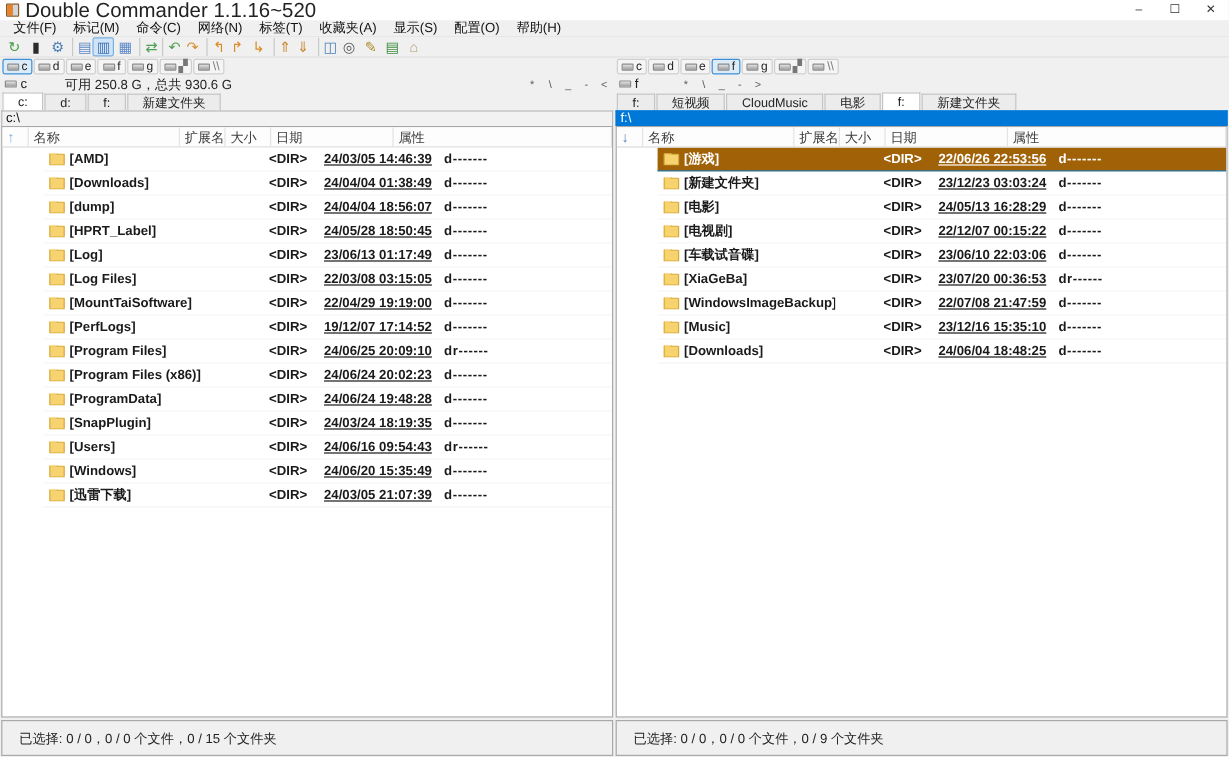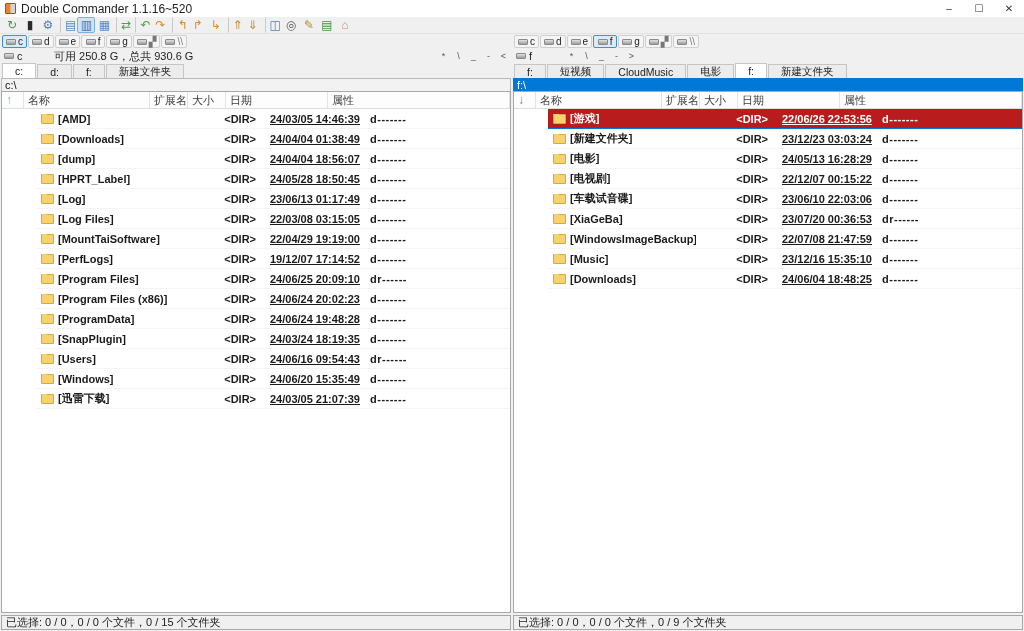--- a/index.html
+++ b/index.html
@@ -12,7 +12,7 @@
   .titlebar { height:17px; background:#ffffff; display:flex; align-items:center; padding-left:5px; flex:0 0 auto; }
   .app-icon { width:11px; height:11px; margin-right:5px; border:1px solid #8a5a20;
     background:linear-gradient(90deg,#e8832c 0 49%,#cfd6de 51% 100%); border-radius:1px; }
-  .title-text { font-size:12px; color:#222; }
+  .title-text { font-size:17px; color:#222; }
   .win-controls { margin-left:auto; display:flex; height:100%; }
   .win-btn { width:30px; height:100%; display:flex; align-items:center; justify-content:center;
     color:#333; font-size:10px; }

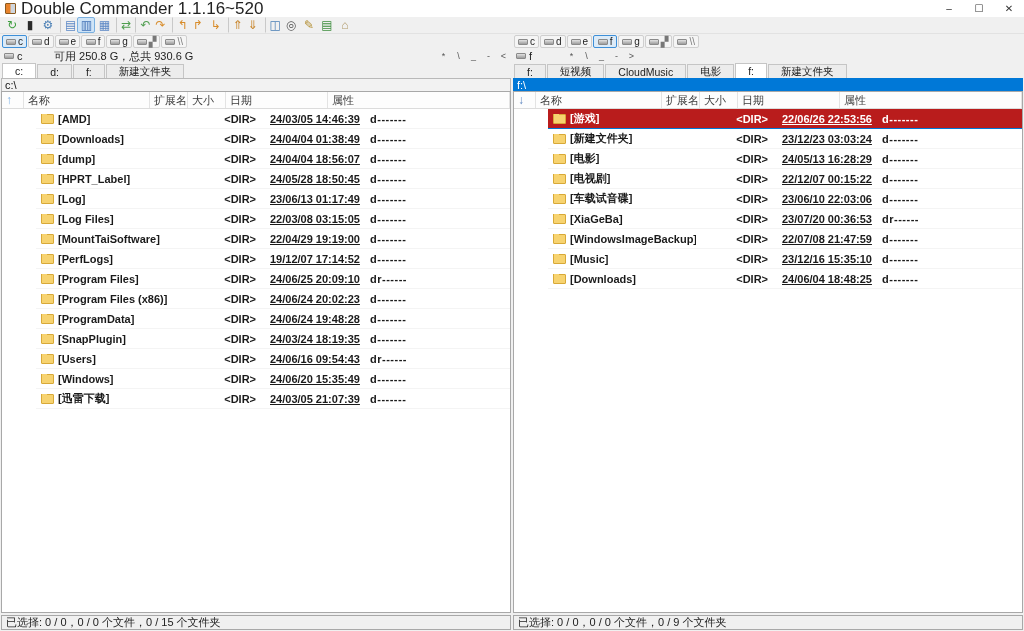--- a/index.html
+++ b/index.html
@@ -105,6 +105,26 @@
     </div>
   </div>
 
+  <div class="menubar">
+
+      <span class="menu-item">文件(F)</span>
+
+      <span class="menu-item">标记(M)</span>
+
+      <span class="menu-item">命令(C)</span>
+
+      <span class="menu-item">网络(N)</span>
+
+      <span class="menu-item">标签(T)</span>
+
+      <span class="menu-item">收藏夹(A)</span>
+
+      <span class="menu-item">显示(S)</span>
+
+      <span class="menu-item">配置(O)</span>
+
+      <span class="menu-item">帮助(H)</span>
+    </div>
 
   <div class="toolbar">
 

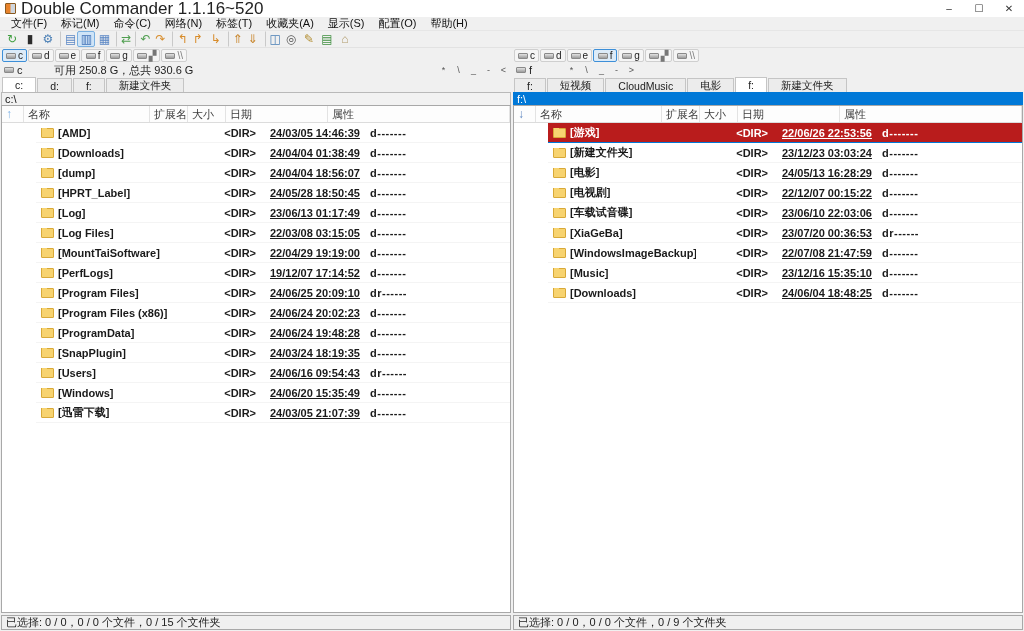--- a/index.html
+++ b/index.html
@@ -78,7 +78,7 @@
   .filerow .c-size { text-align:right; padding-right:4px; }
   .filerow .c-date { padding-left:10px;text-decoration:underline; }
   .filerow .c-attr { padding-left:8px; letter-spacing:0.5px; }
-  .filerow.selected { background:#b91c1c; border-bottom-color:#0078d7; }
+  .filerow.selected { background:#a16207; border-bottom-color:#0078d7; }
   .filerow.selected > div { color:#ffffff; }
 
   .folder-icon { width:13px; height:10px; background:#f7d370; border:1px solid #d8a938; border-radius:1px;

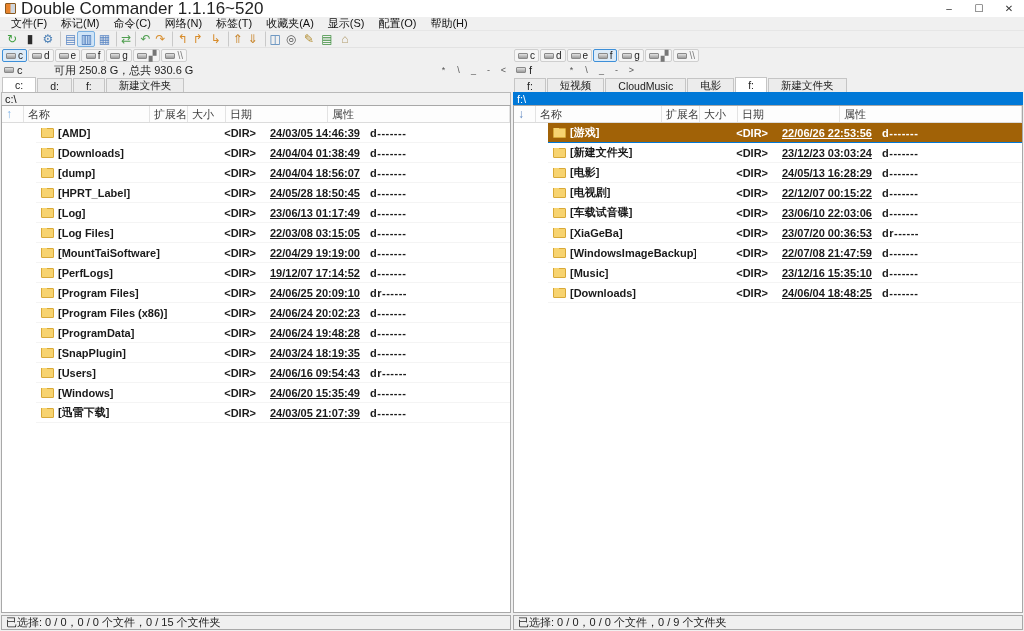--- a/index.html
+++ b/index.html
@@ -87,8 +87,8 @@
     background:#f7d370; border:1px solid #d8a938; border-bottom:none; border-radius:1px 1px 0 0; }
 
   
-  .statusbar { height:15px; margin-top:2px; border:1px solid #a8a8a8; background:#f0f0f0;
-    display:flex; align-items:center; padding-left:4px; color:#222; flex:0 0 auto; }
+  .statusbar { height:30px; margin-top:2px; border:1px solid #a8a8a8; background:#f0f0f0;
+    display:flex; align-items:center; padding-left:14px; color:#222; flex:0 0 auto; }
 </style>
 </head>
 <body>

